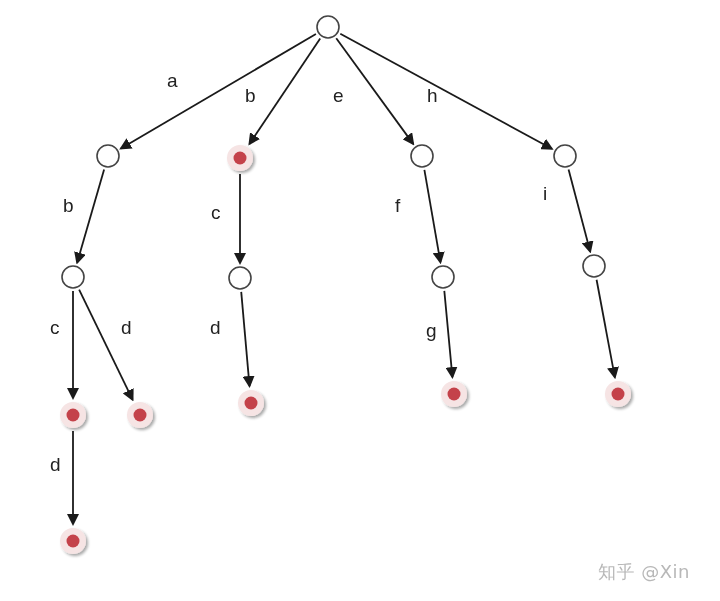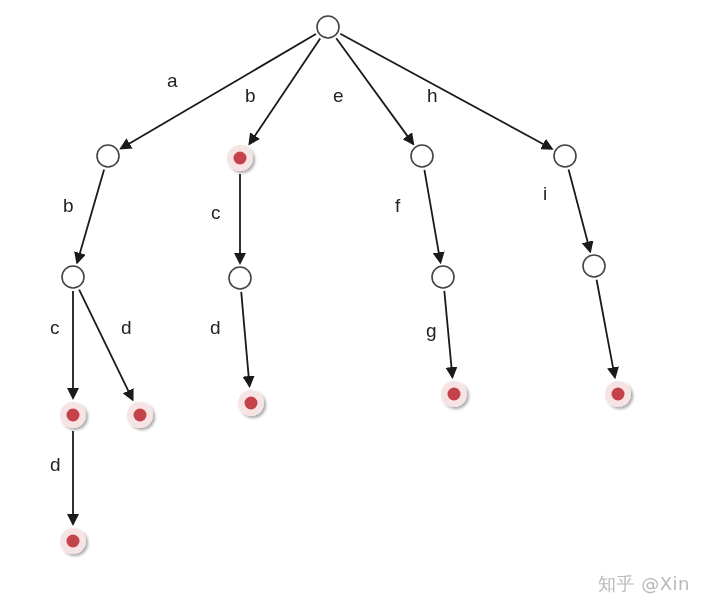--- a/index.html
+++ b/index.html
@@ -6,7 +6,7 @@
     body { width: 720px; height: 601px; overflow: hidden; position: relative; font-family: "Liberation Sans", sans-serif; }
     #canvas { position: absolute; left: 0; top: 0; width: 720px; height: 601px; }
     .edge-label { font-family: "Liberation Sans", sans-serif; font-size: 19px; fill: #222222; }
-    .watermark { position: absolute; left: 598px; top: 560px; font-family: "DejaVu Sans", sans-serif; font-size: 18px; color: #b8b8b8; letter-spacing: 0.5px; margin-top: 12px; }
+    .watermark { position: absolute; left: 598px; top: 560px; font-family: "DejaVu Sans", sans-serif; font-size: 18px; color: #b8b8b8; letter-spacing: 0.5px; }
   </style>
 </head>
 <body>

